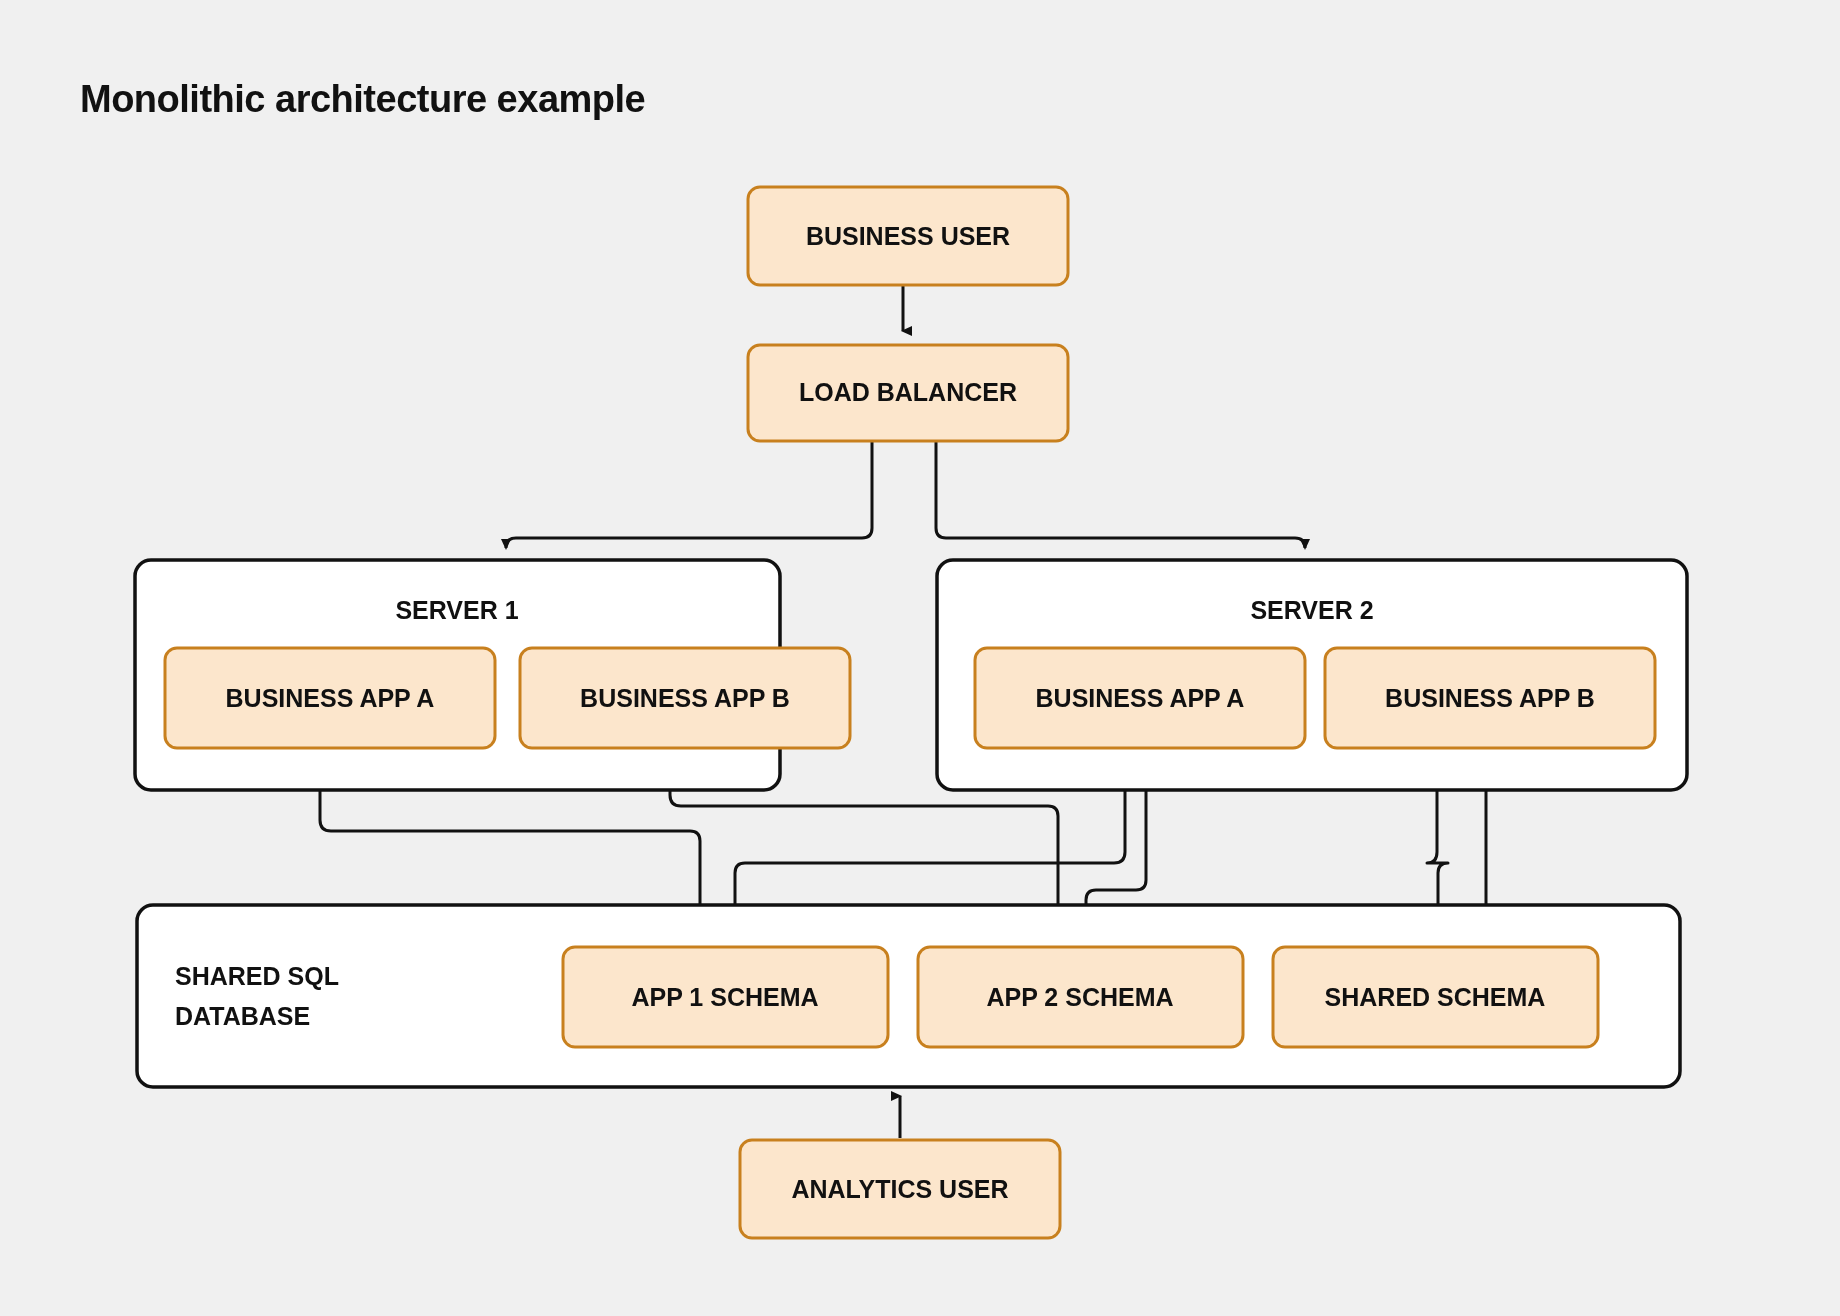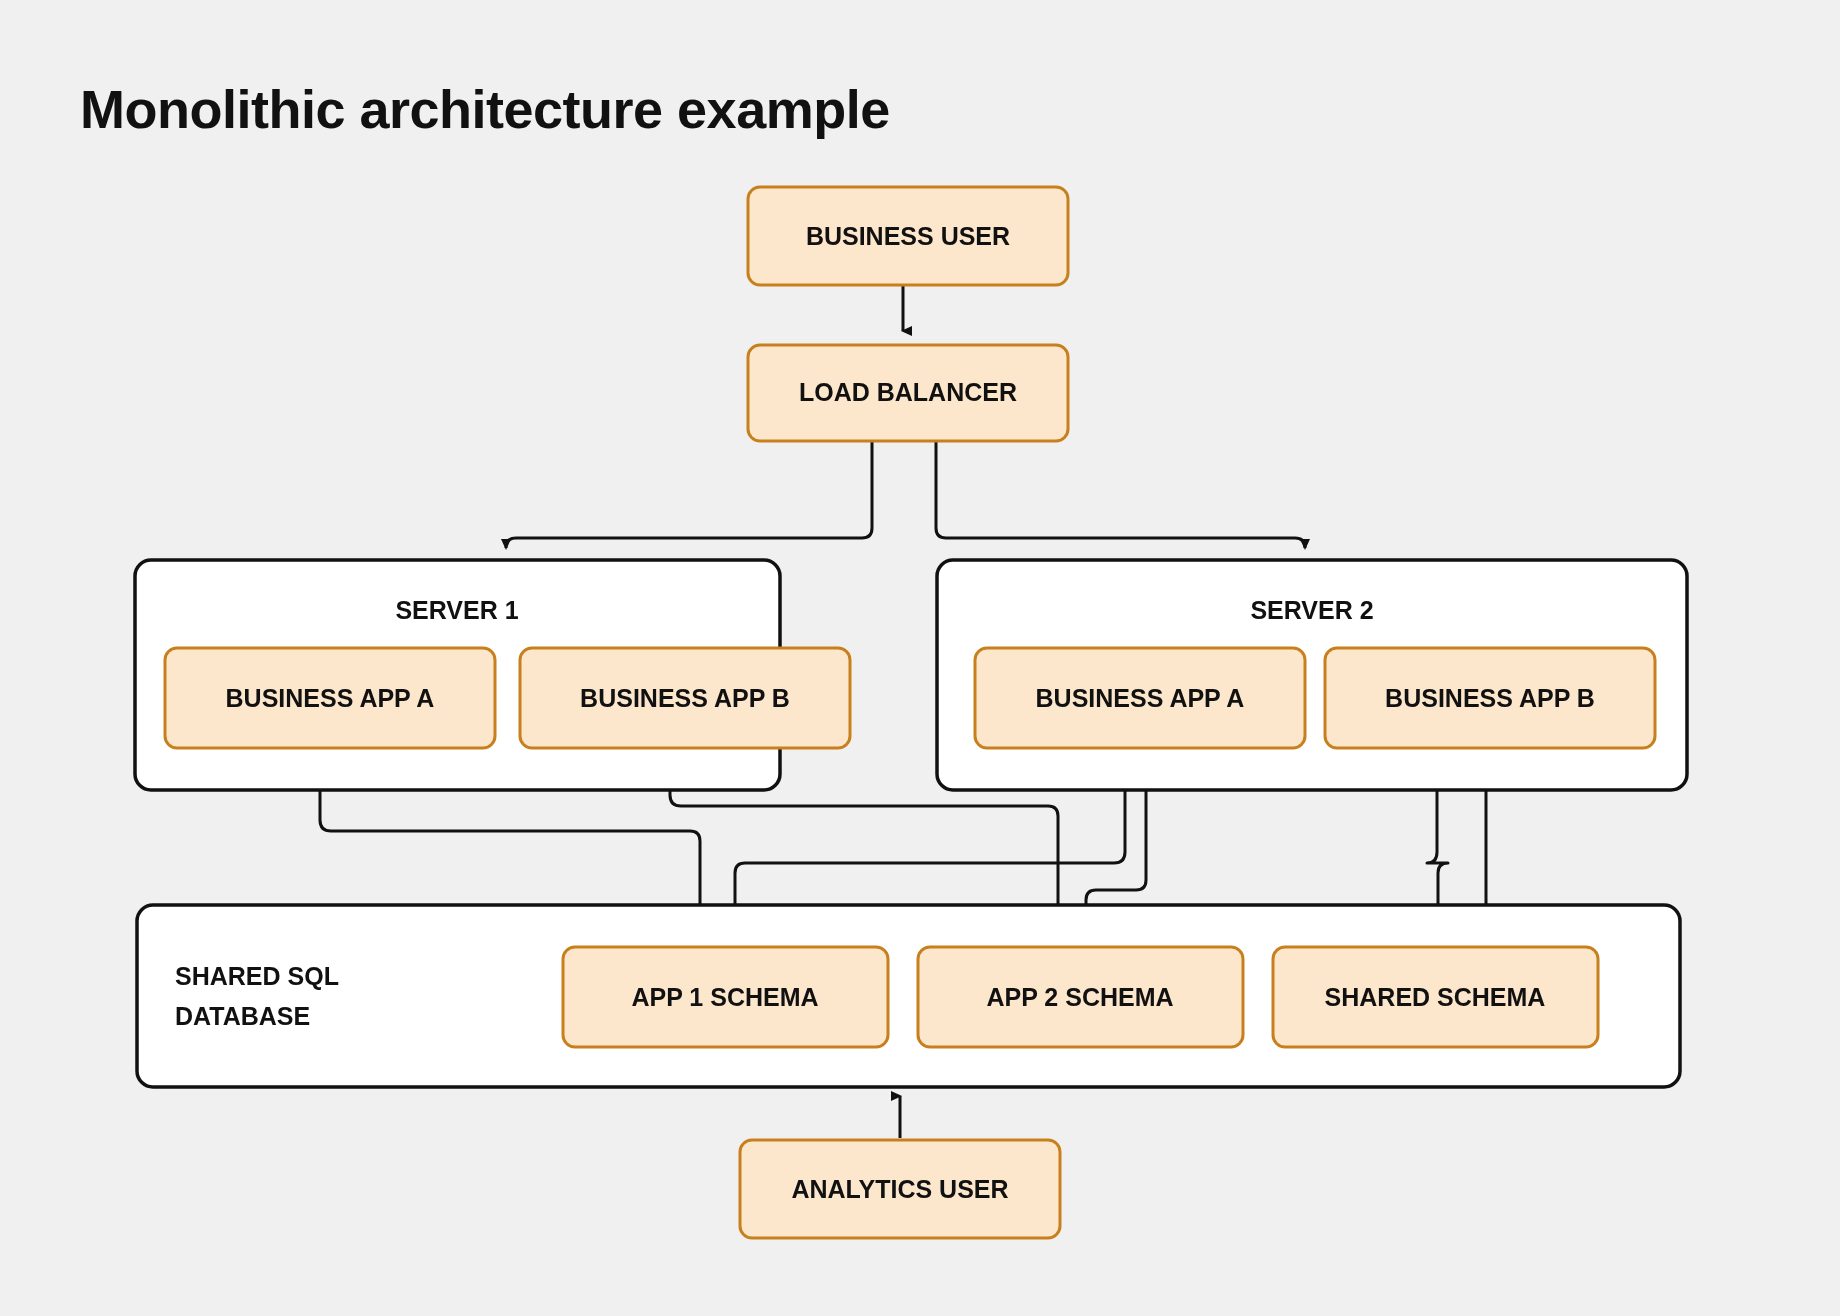--- a/index.html
+++ b/index.html
@@ -23,7 +23,7 @@
     position: absolute;
     left: 80px;
     top: 78px;
-    font-size: 54px;
+    font-size: 38px;
     font-weight: bold;
     color: #111111;
     letter-spacing: -0.5px;

